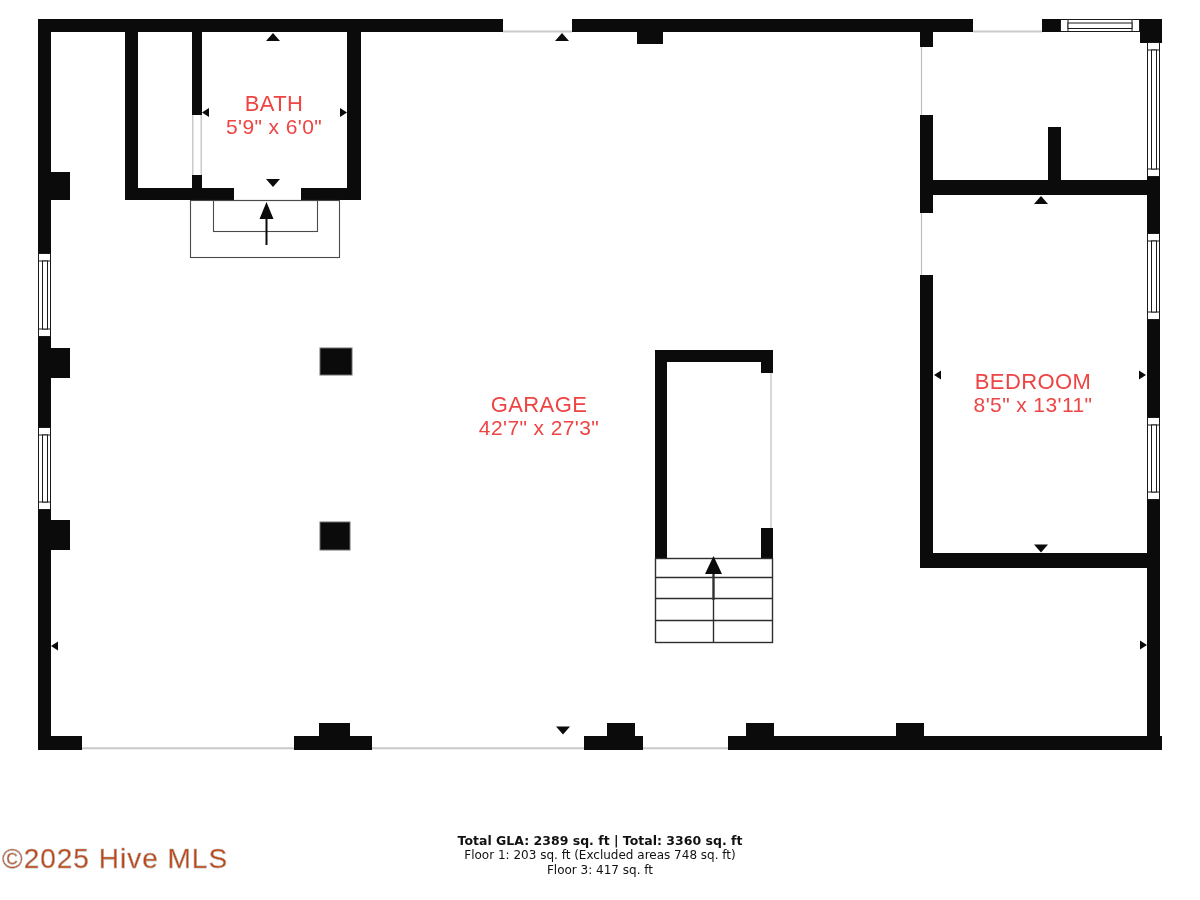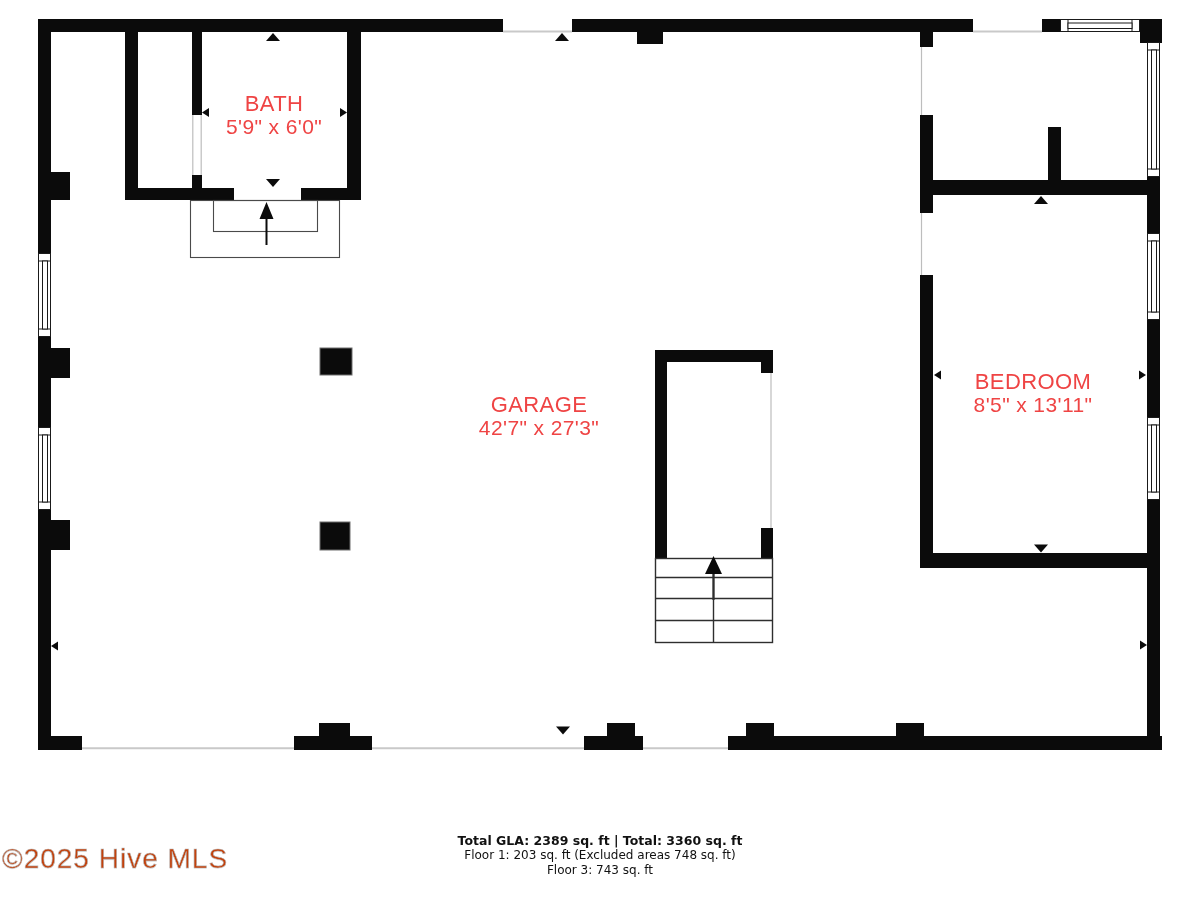--- a/index.html
+++ b/index.html
@@ -185,7 +185,7 @@
 <div class="summary">
   <div class="total-line">Total GLA: 2389 sq. ft | Total: 3360 sq. ft</div>
   <div>Floor 1: 203 sq. ft (Excluded areas 748 sq. ft)</div>
-  <div>Floor 3: 743 sq. ft</div>
+  <div>Floor 3: 417 sq. ft</div>
 </div>
 
 

